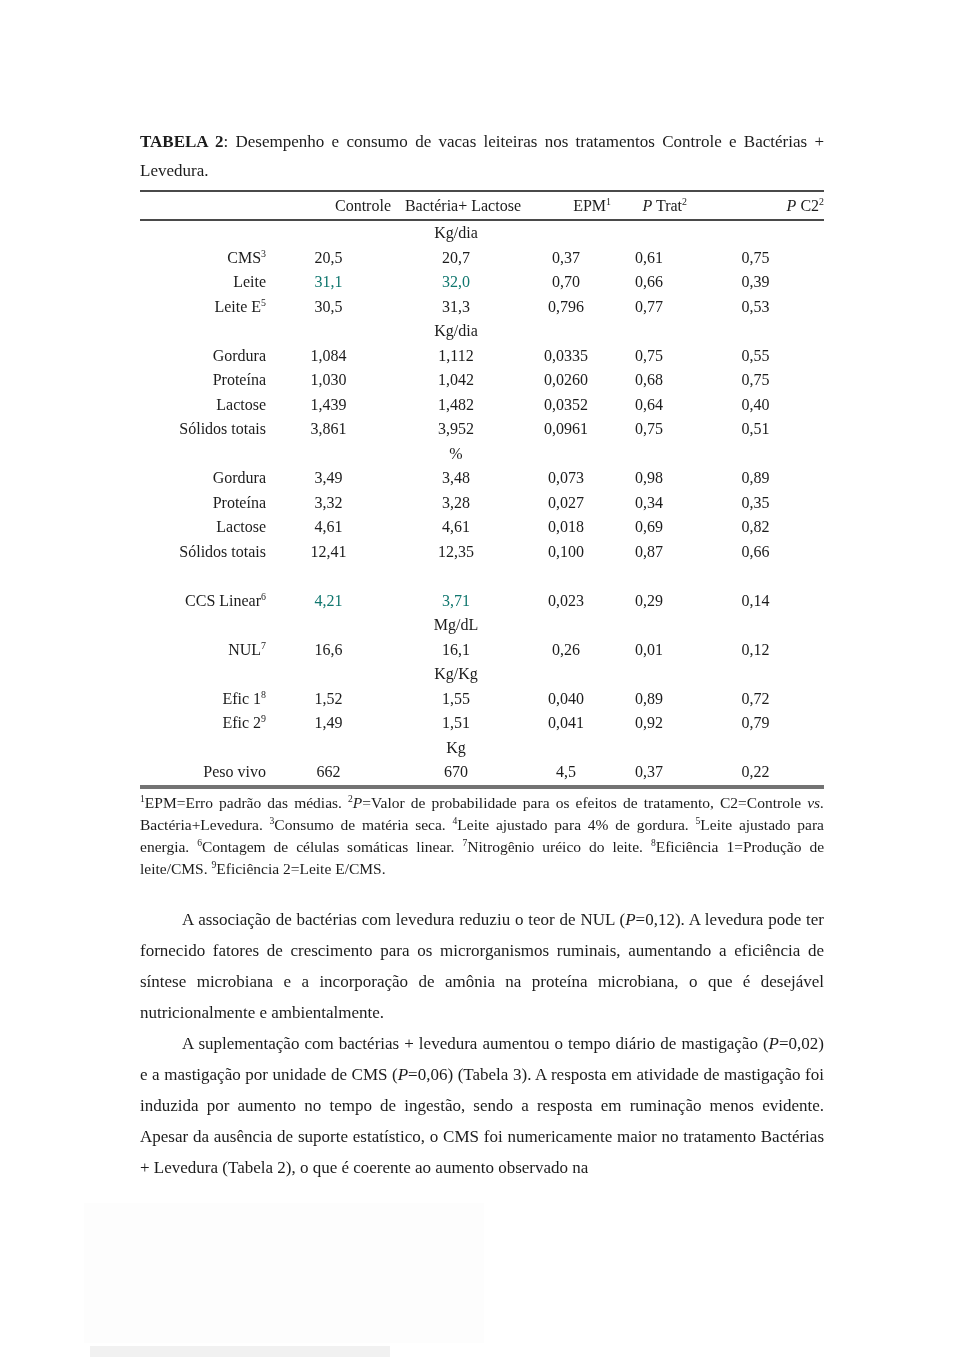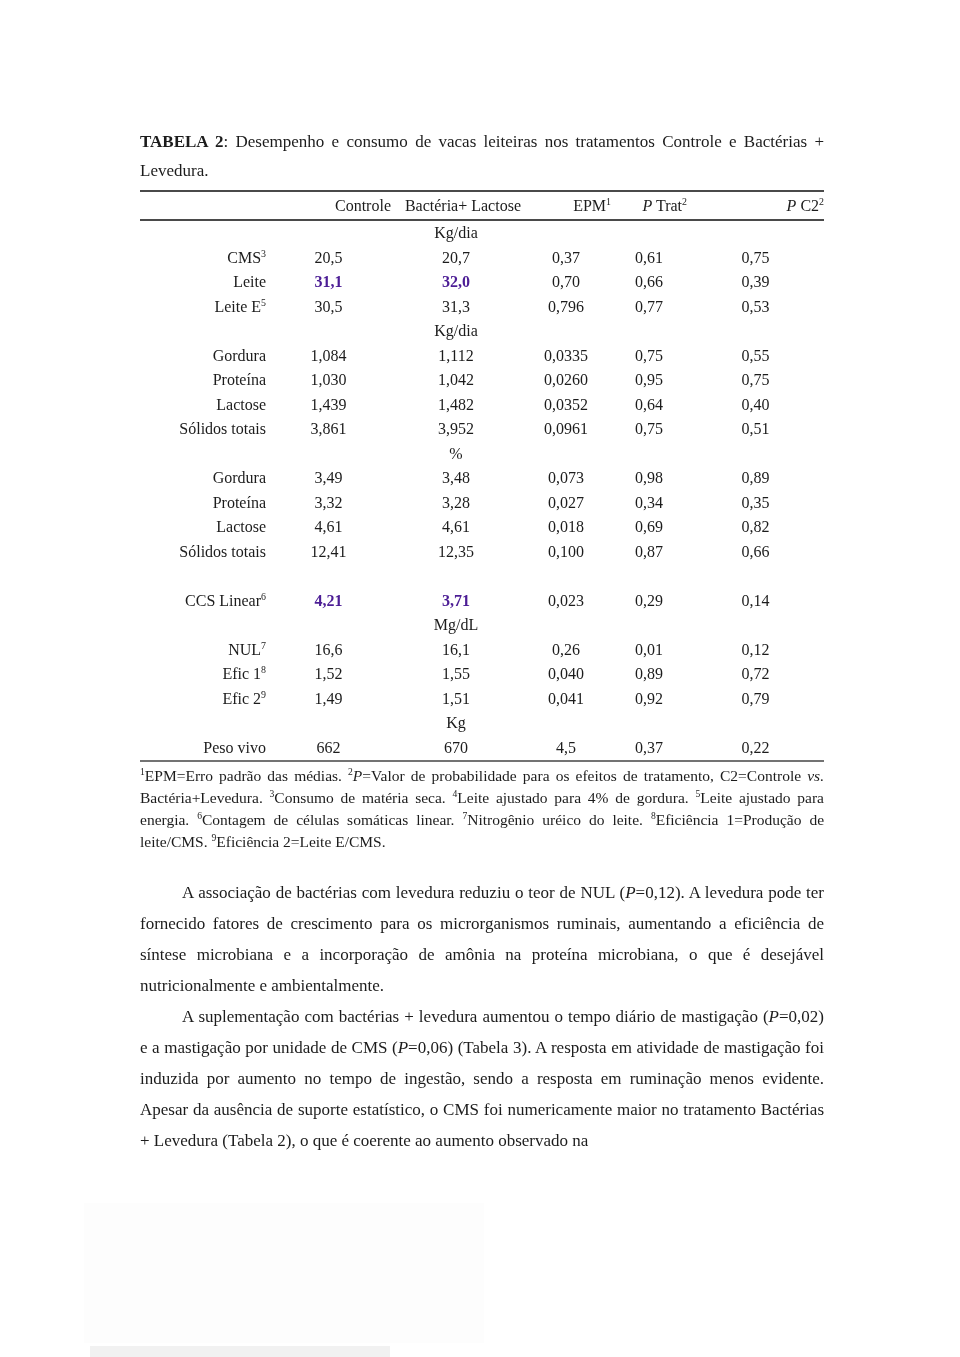--- a/index.html
+++ b/index.html
@@ -59,8 +59,8 @@
     line-height:0;
   }
   .red{
-    color:#4c1d95;
-    font-weight:bold;
+    color:#0f766e;
+    font-weight:normal;
   }
   .footnote{
     font-size:15.5px;

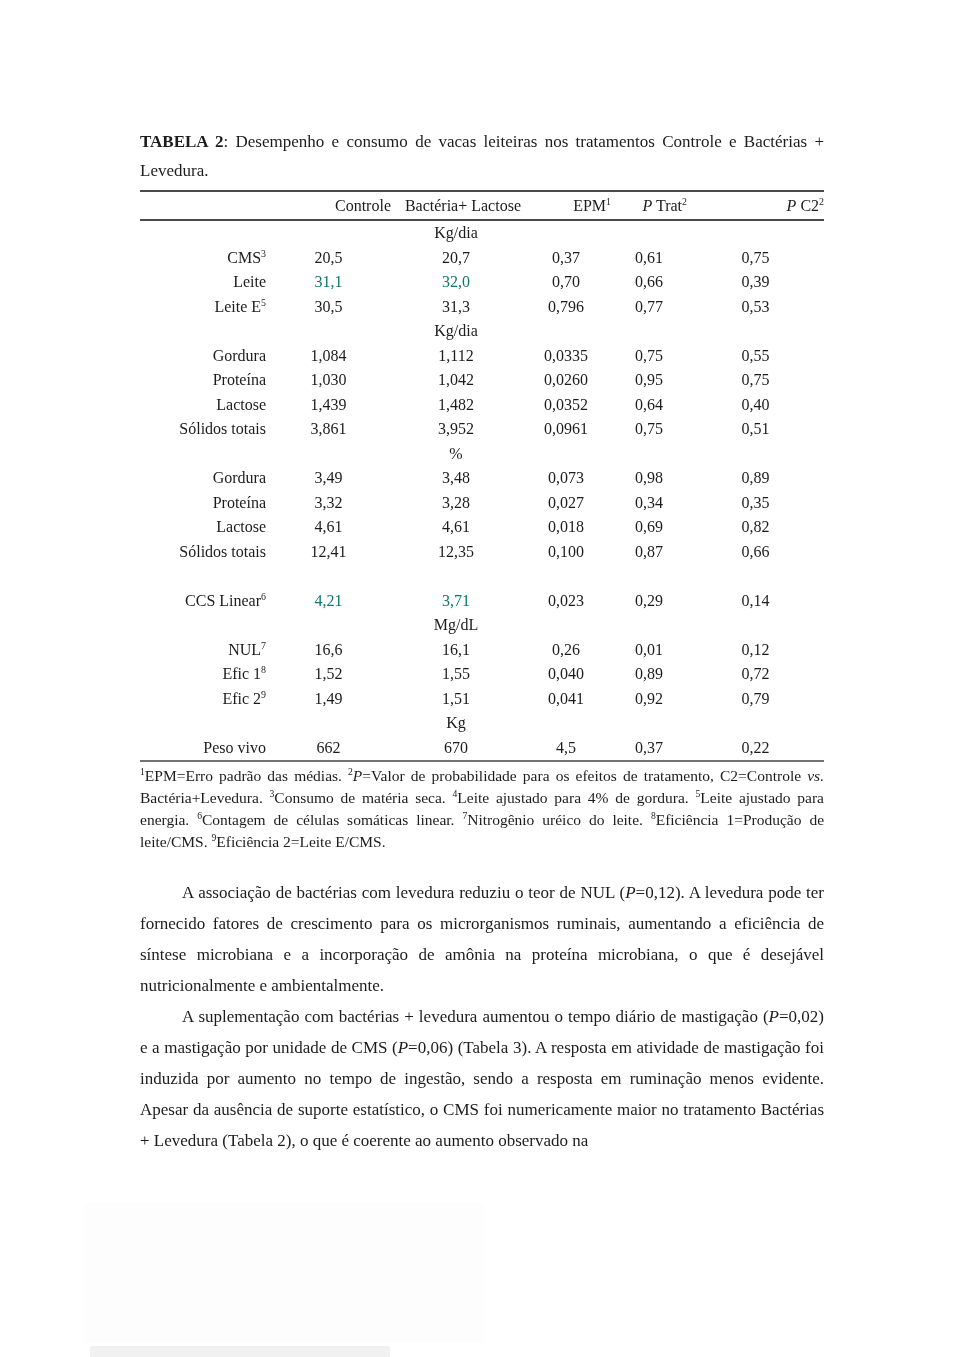--- a/index.html
+++ b/index.html
@@ -171,7 +171,7 @@
             <td class="val">1,030</td>
             <td class="val">1,042</td>
             <td class="val">0,0260</td>
-            <td class="val">0,95</td>
+            <td class="val">0,68</td>
             <td class="val">0,75</td>
           </tr>
           <tr>

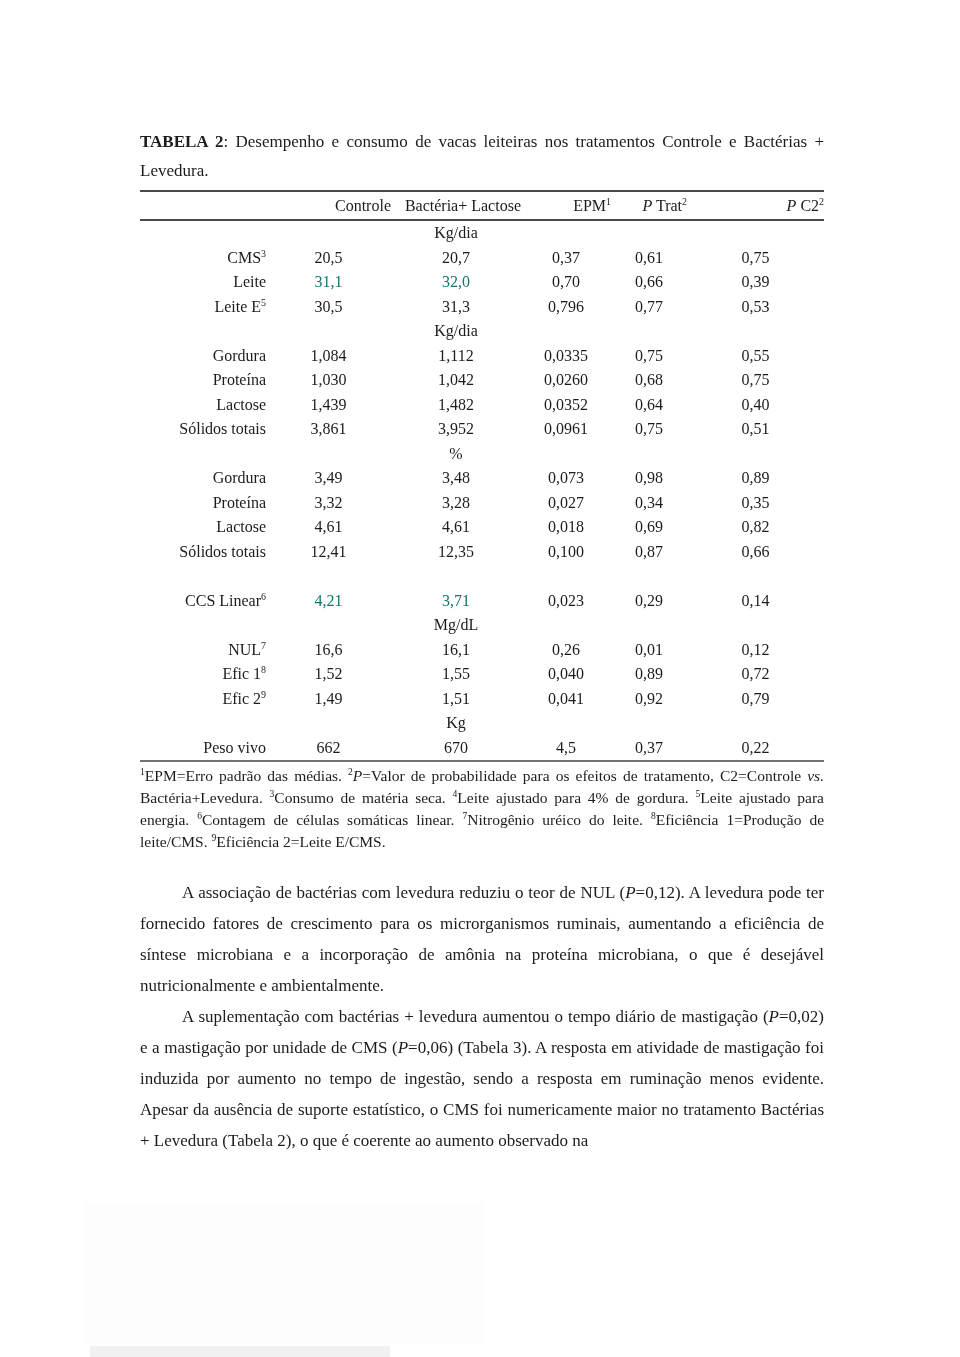--- a/index.html
+++ b/index.html
@@ -263,6 +263,14 @@
             <td class="val">0,12</td>
           </tr>
           <tr>
+            <td class="lbl"></td>
+            <td class="val"></td>
+            <td class="val">Kg/Kg</td>
+            <td class="val"></td>
+            <td class="val"></td>
+            <td class="val"></td>
+          </tr>
+          <tr>
             <td class="lbl">Efic 1<sup>8</sup></td>
             <td class="val">1,52</td>
             <td class="val">1,55</td>

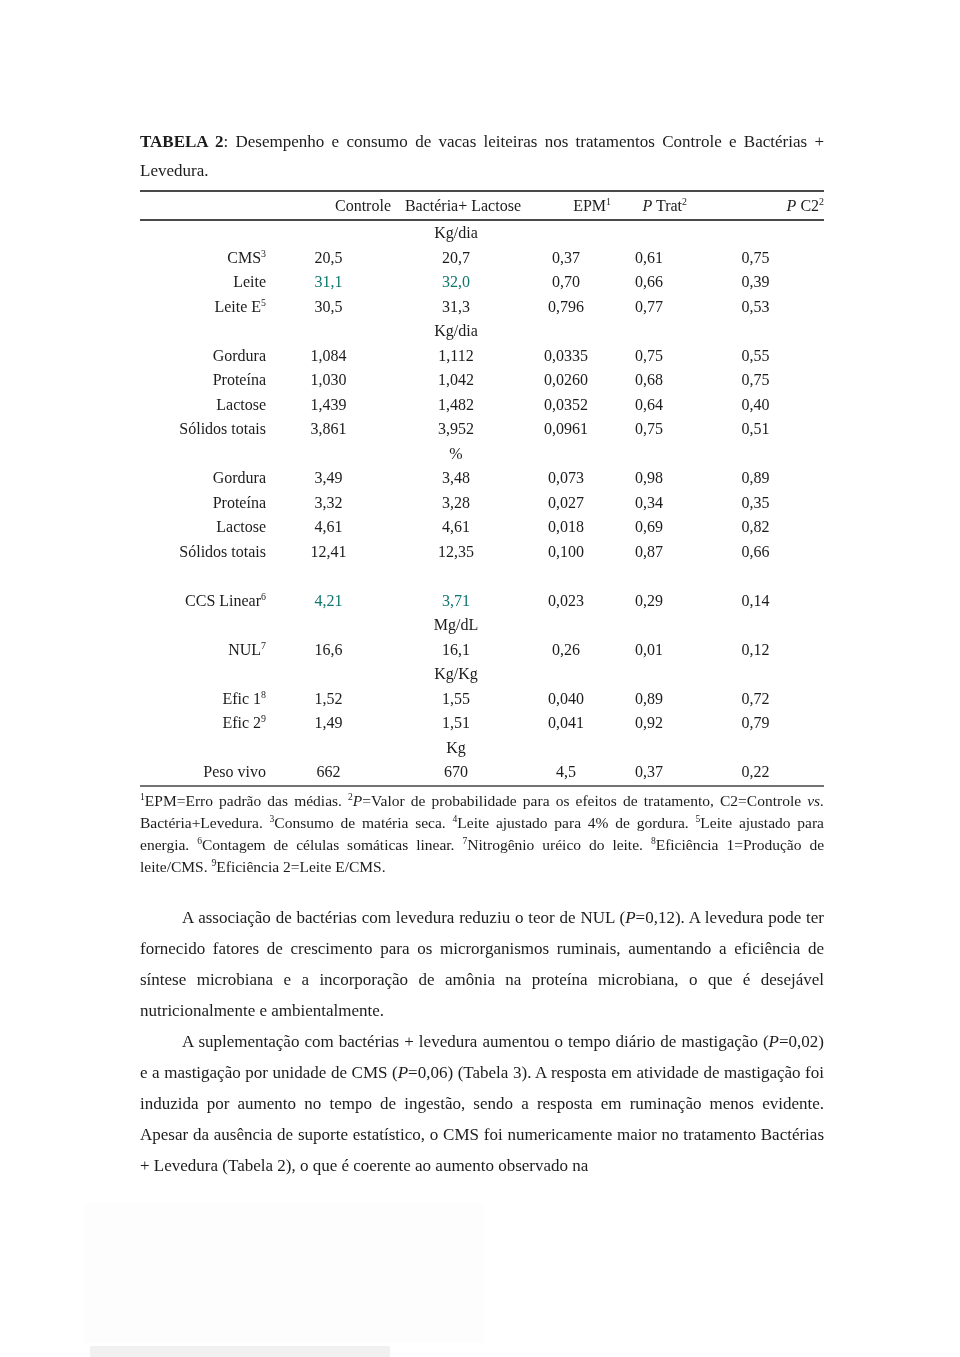--- a/index.html
+++ b/index.html
@@ -40,7 +40,7 @@
     border-bottom:2px solid #4a4a4a;
   }
   table.datatable tbody tr:last-child td{
-    border-bottom:2px solid #737373;
+    border-bottom:4px solid #737373;
   }
   table.datatable td{
     height:24.5px;

